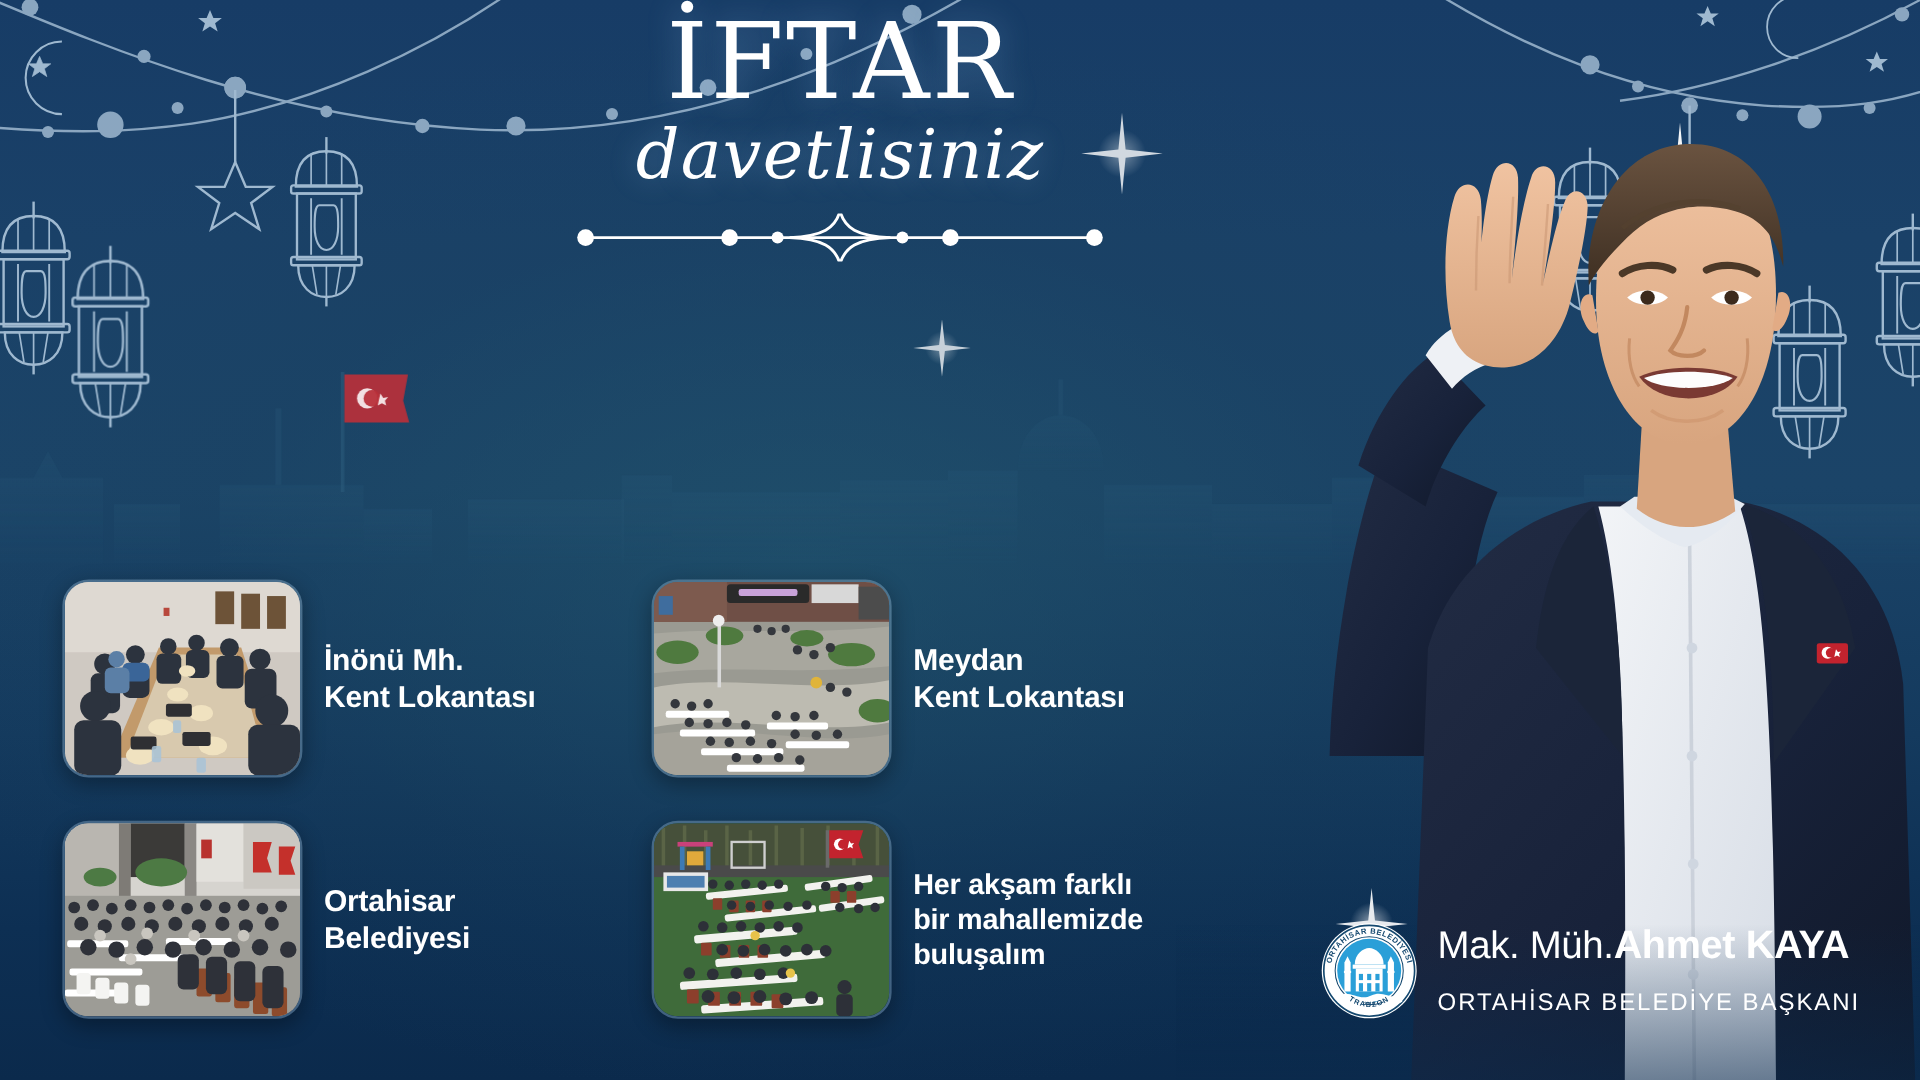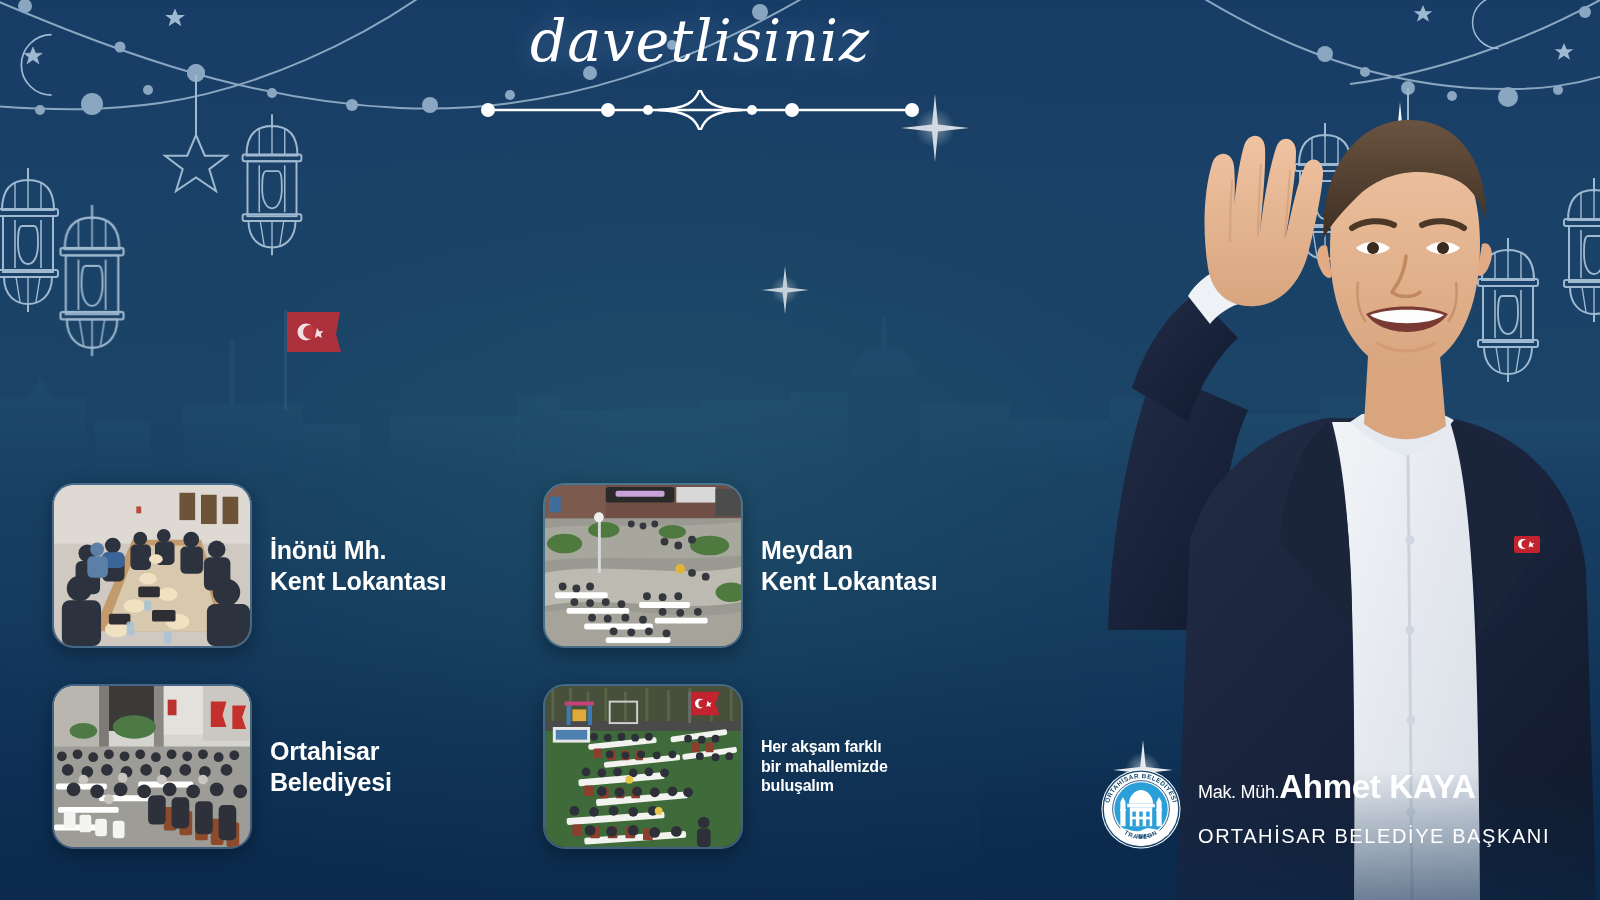--- a/index.html
+++ b/index.html
@@ -433,6 +433,7 @@
   </div>
 
   <div class="headline-block">
+    <div class="title-line1">İFTAR</div>
     <div class="title-script">davetlisiniz</div>
 
     <div class="divider">

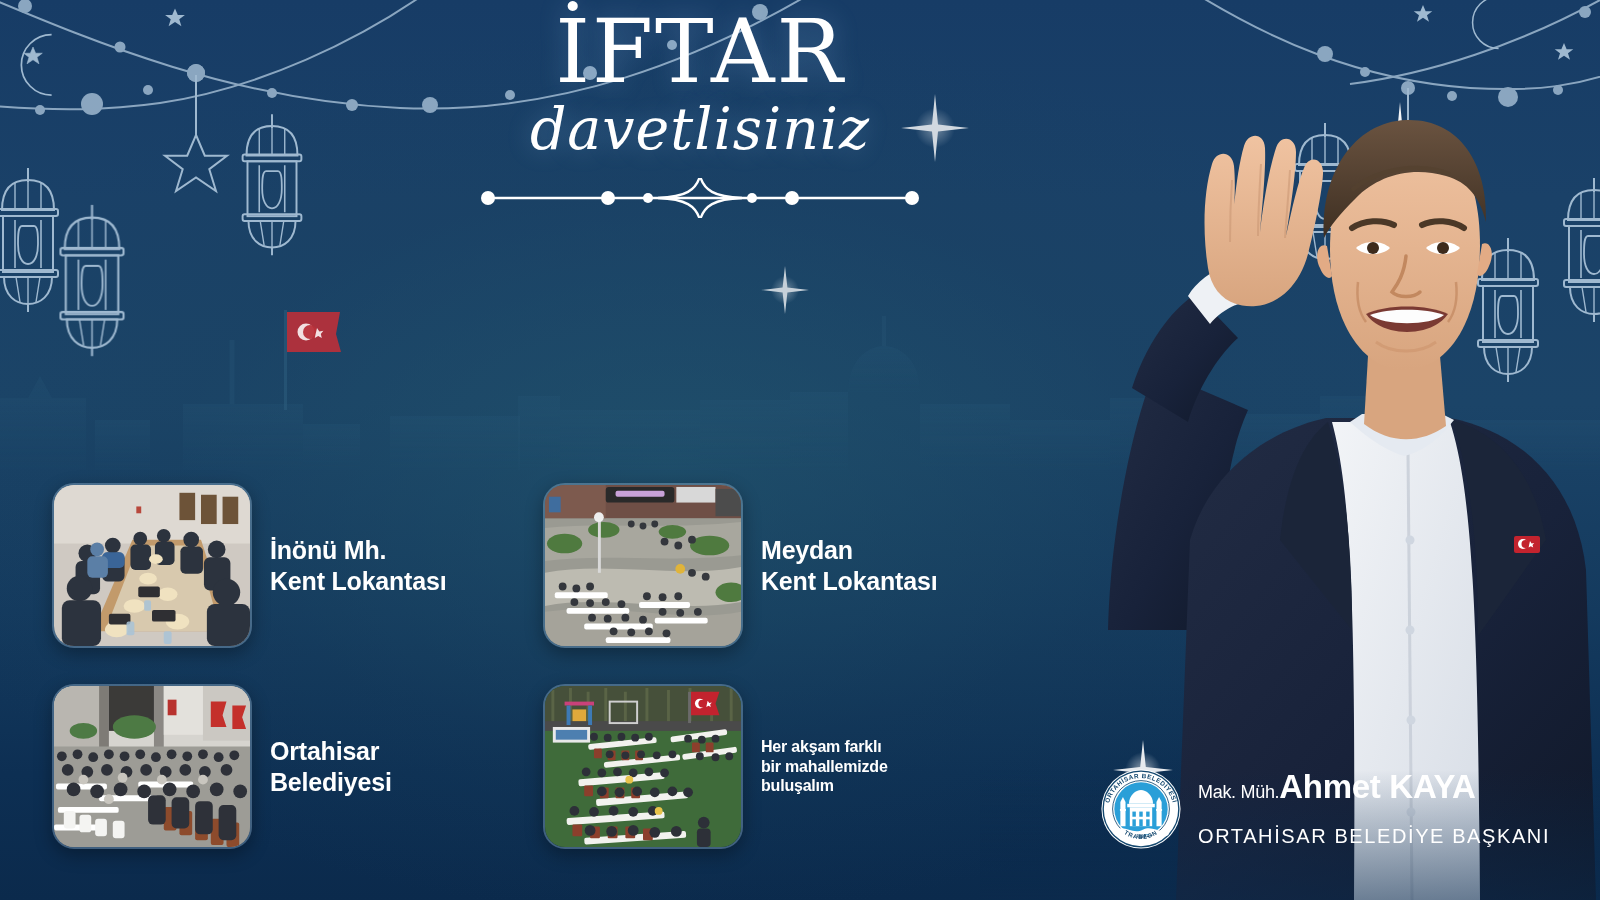--- a/index.html
+++ b/index.html
@@ -118,7 +118,7 @@
     line-height:1.22;
     letter-spacing:-0.2px;
   }
-  .card-label.small { font-size:16px; line-height:1.22; }
+  .card-label.small { font-size:24px; line-height:1.22; }
 
   
   .mayor {

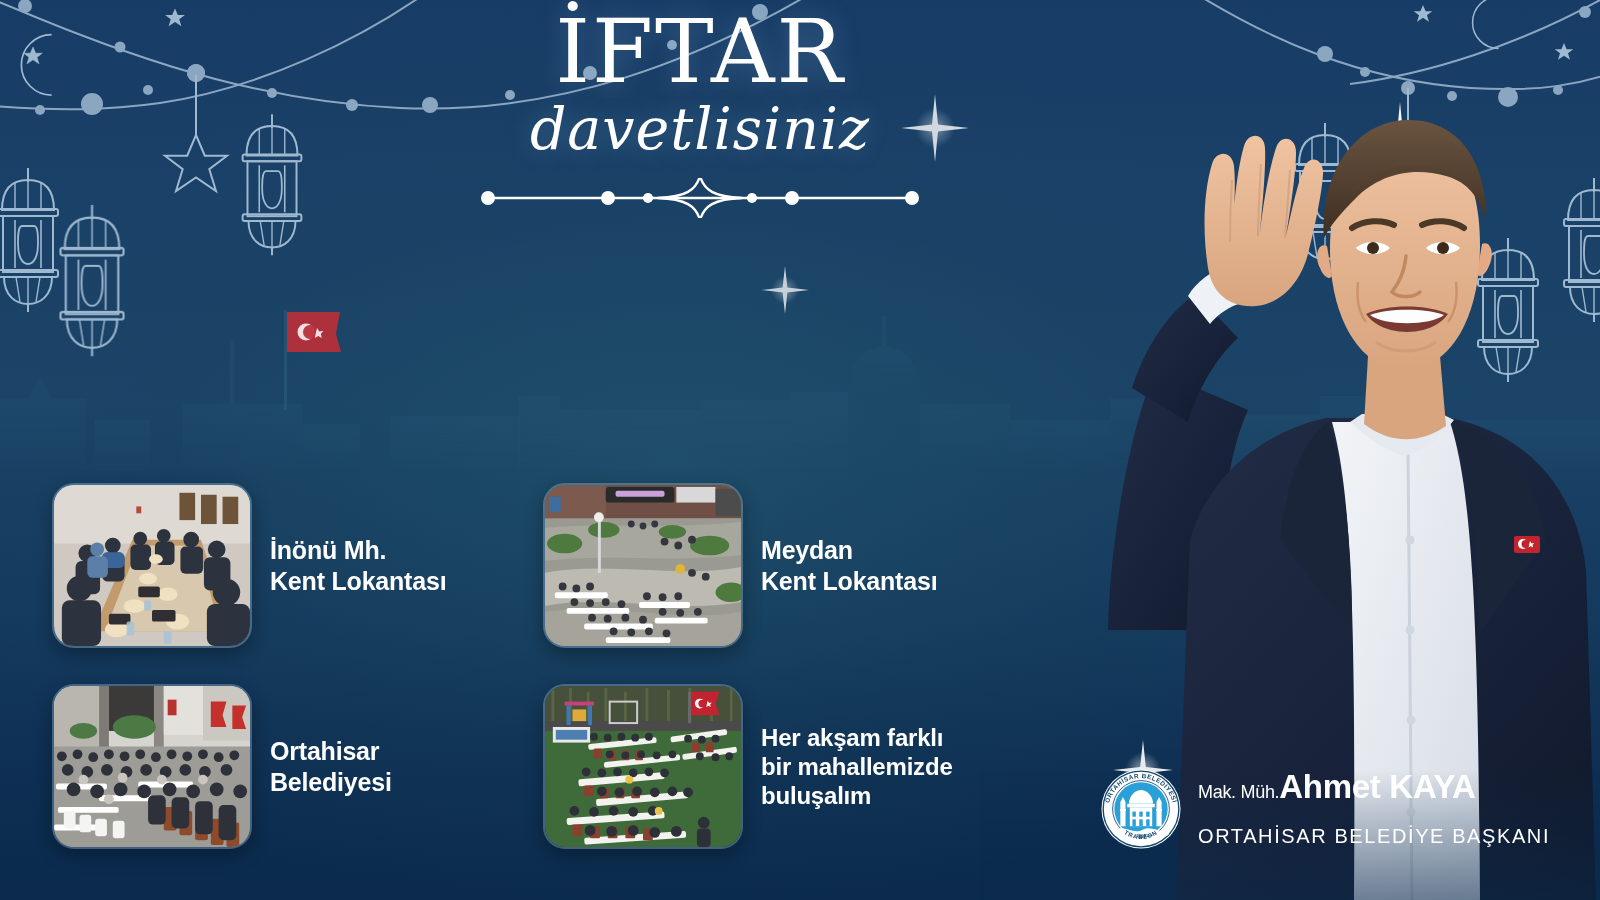--- a/index.html
+++ b/index.html
@@ -154,7 +154,7 @@
     letter-spacing:-0.3px;
     white-space:nowrap;
   }
-  .sig-name .light { font-weight:400; font-size:18px; }
+  .sig-name .light { font-weight:400; font-size:32px; }
   .sig-name .bold  { font-weight:bold; font-size:33px; }
   .sig-role {
     font-size:20px;

